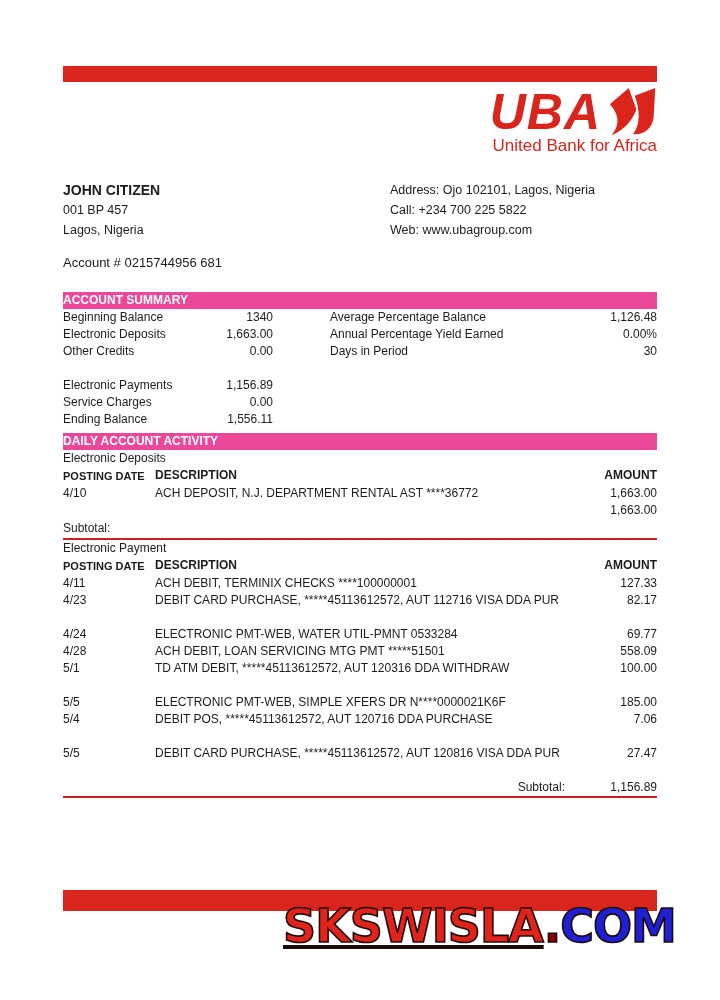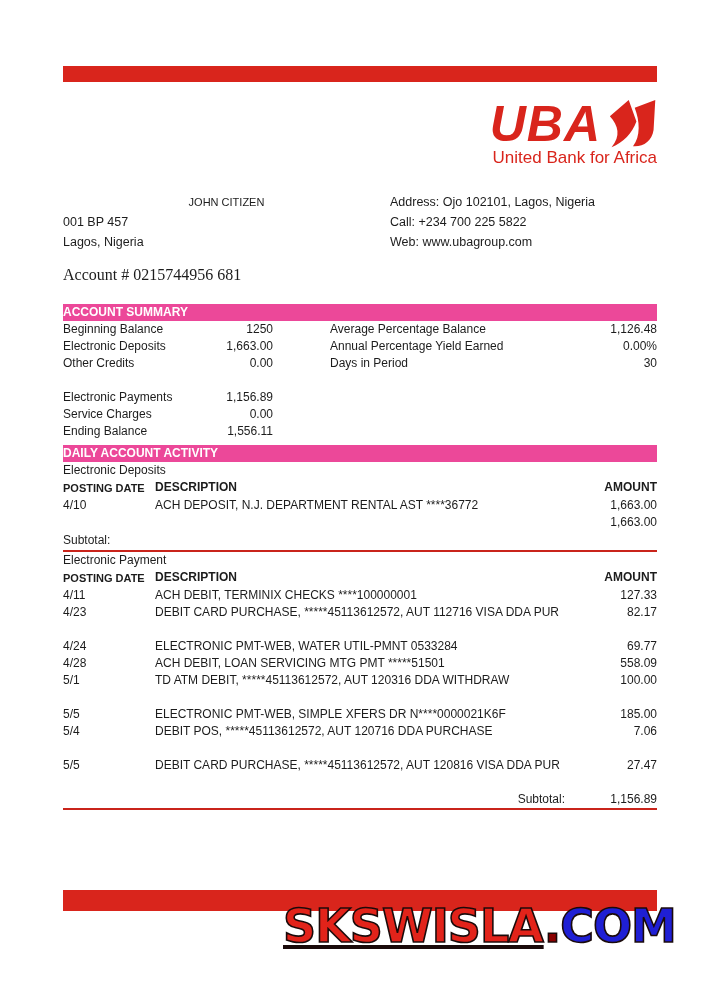--- a/index.html
+++ b/index.html
@@ -13,7 +13,7 @@
   .top-bar { margin-top:66px; height:16px; background:#d9251c; }
   .bottom-bar { position:absolute; left:63px; top:890px; width:594px; height:21px; background:#d9251c; }
 
-  .logo-block { margin-top:16px; text-align:right; }
+  .logo-block { margin-top:4px; text-align:right; }
   .logo-line { display:flex; justify-content:flex-end; align-items:flex-start; gap:8px; }
   .wordmark {
     font-size:50px; font-weight:800; font-style:italic; color:#d9251c;

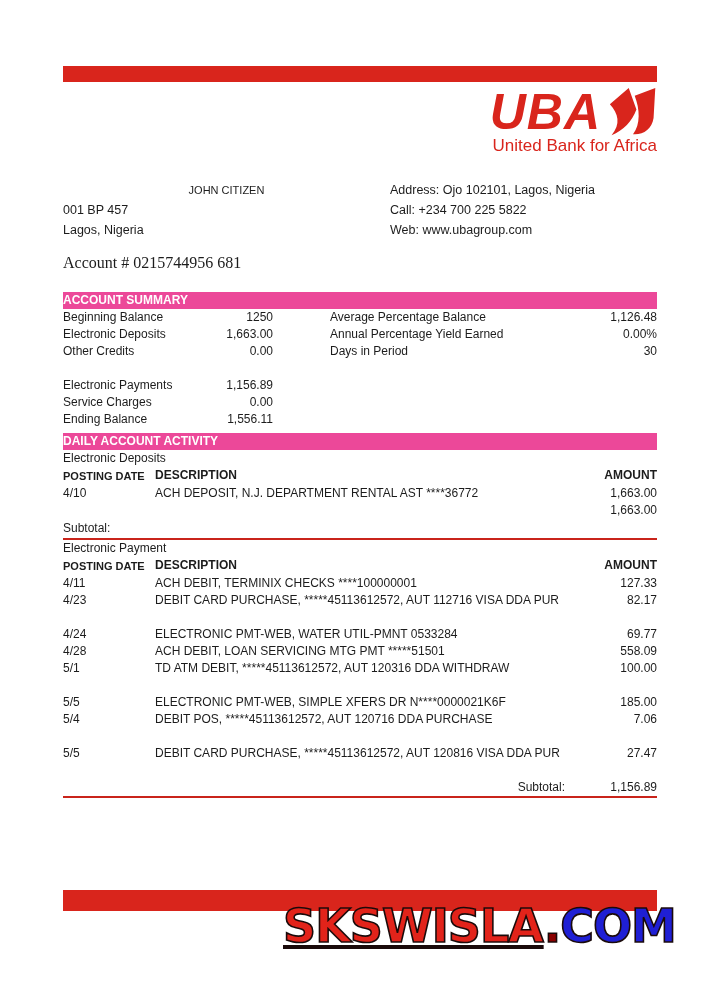--- a/index.html
+++ b/index.html
@@ -25,7 +25,7 @@
   .info-row { display:flex; margin-top:24px; font-size:12.5px; line-height:20px; }
   .info-left { width:327px; }
   .info-right { flex:1; }
-  .cust-name { font-weight:normal; font-size:11px;text-align:center; }
+  .cust-name { font-weight:bold; font-size:14px; }
 
   .account-line { margin-top:14px; font-size:16px; line-height:17px;font-family:Liberation Serif, serif; }
 

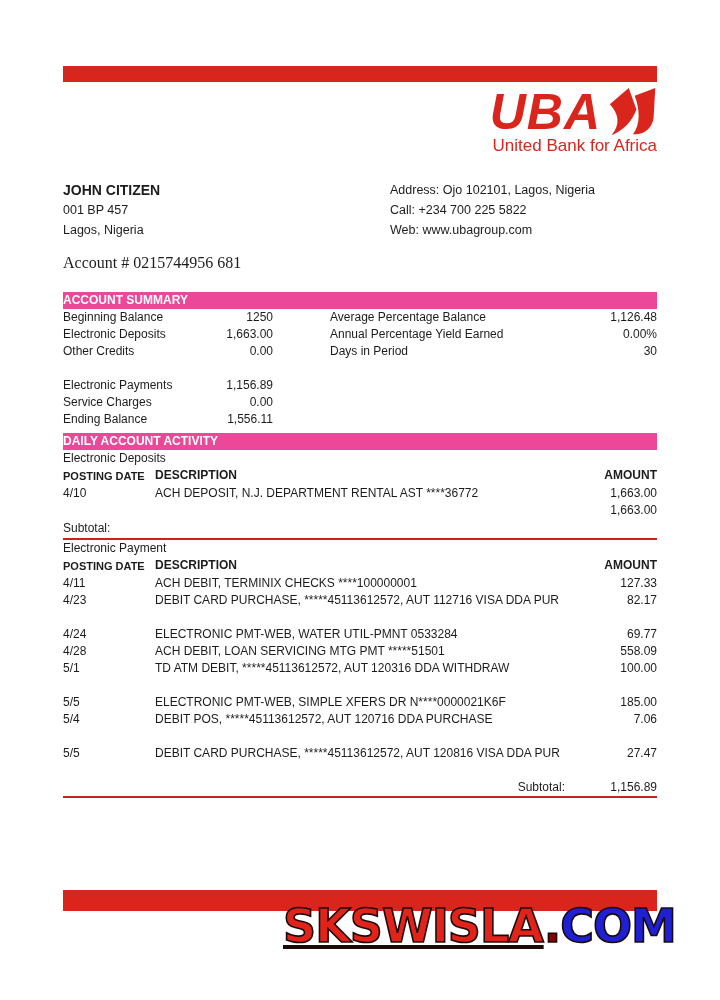--- a/index.html
+++ b/index.html
@@ -27,7 +27,7 @@
   .info-right { flex:1; }
   .cust-name { font-weight:bold; font-size:14px; }
 
-  .account-line { margin-top:14px; font-size:16px; line-height:17px;font-family:Liberation Serif, serif; }
+  .account-line { margin-top:14px; font-size:13px; line-height:17px; }
 
   .section-bar {
     margin-top:21px; background:#ec4899; color:#ffffff; font-weight:bold;

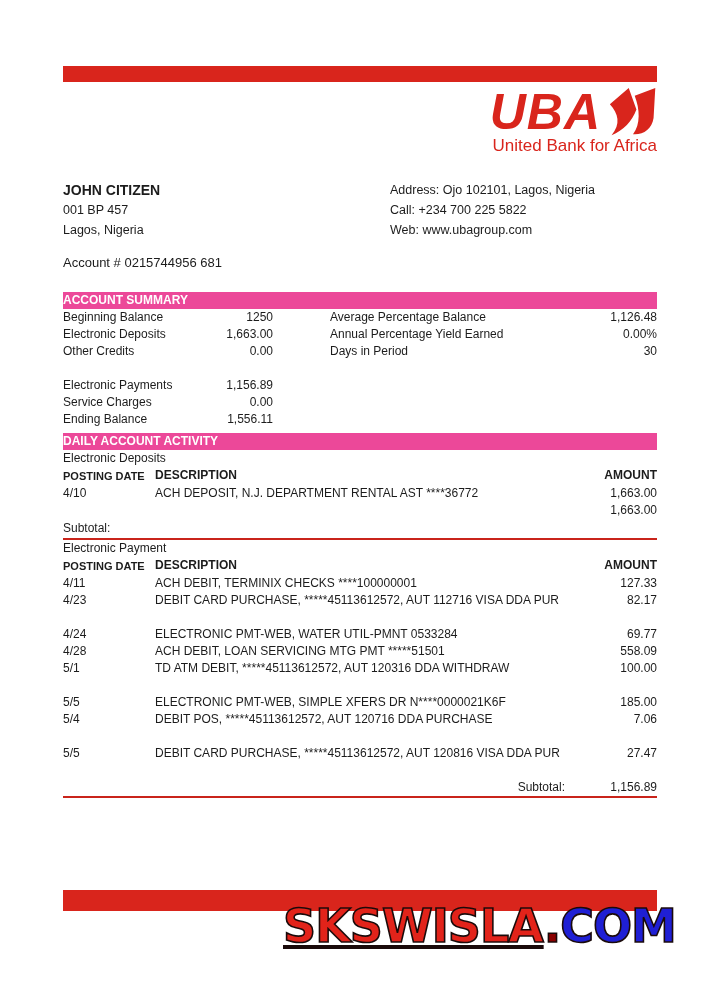--- a/index.html
+++ b/index.html
@@ -108,7 +108,7 @@
     <div class="sum-col-left" id="sum-left">
         <div class="s-row">
           <span class="s-lbl">Beginning Balance</span>
-          <span class="s-val">1250</span>
+          <span class="s-val">1340</span>
         </div>
         <div class="s-row">
           <span class="s-lbl">Electronic Deposits</span>

